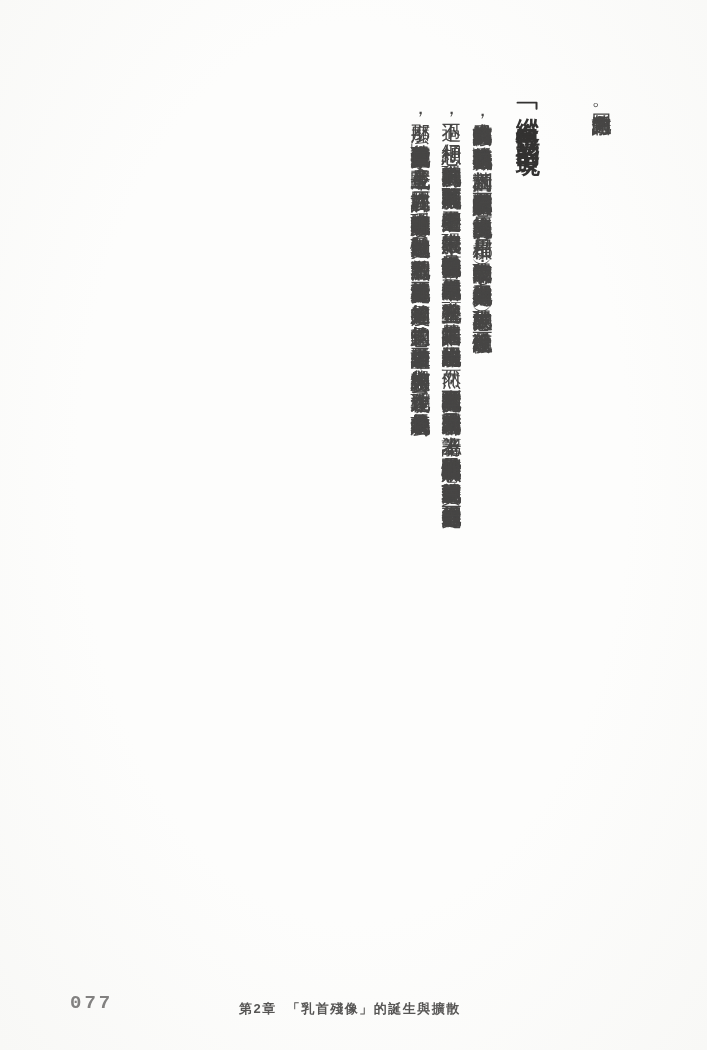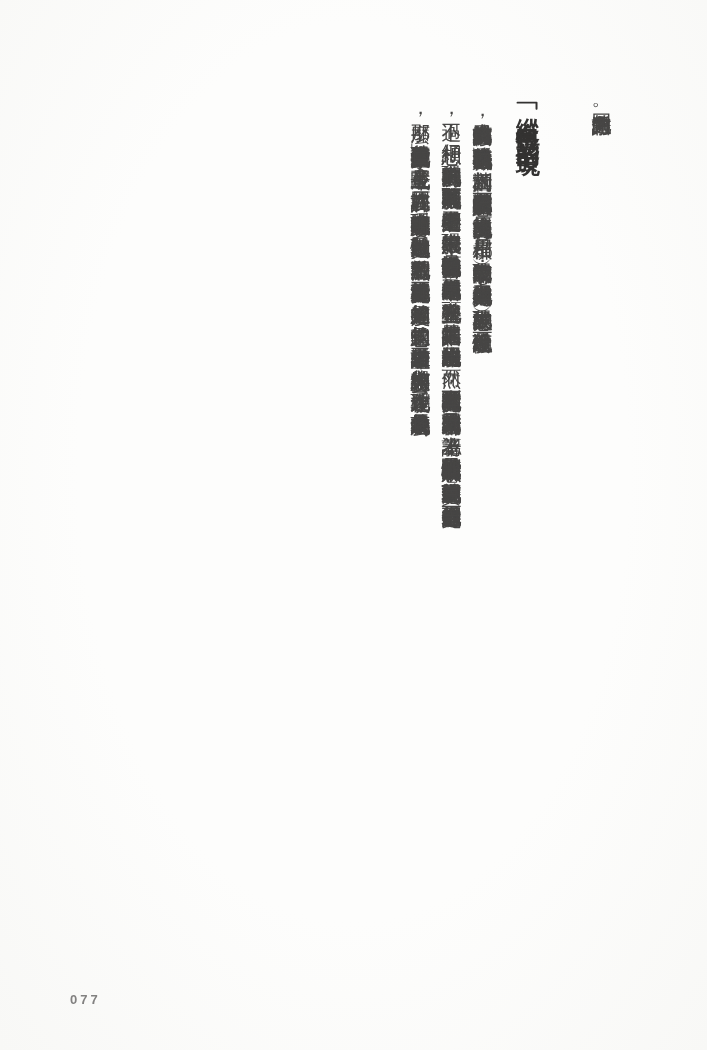--- a/index.html
+++ b/index.html
@@ -51,8 +51,8 @@
     position: absolute;
     left: 70px;
     top: 992px;
-    font-family: Liberation Sans, sans-serif;
-    font-size: 13px;
+    font-family: Liberation Mono, monospace;
+    font-size: 19px;
     font-weight: bold;
     letter-spacing: 3px;
     color: #828180;

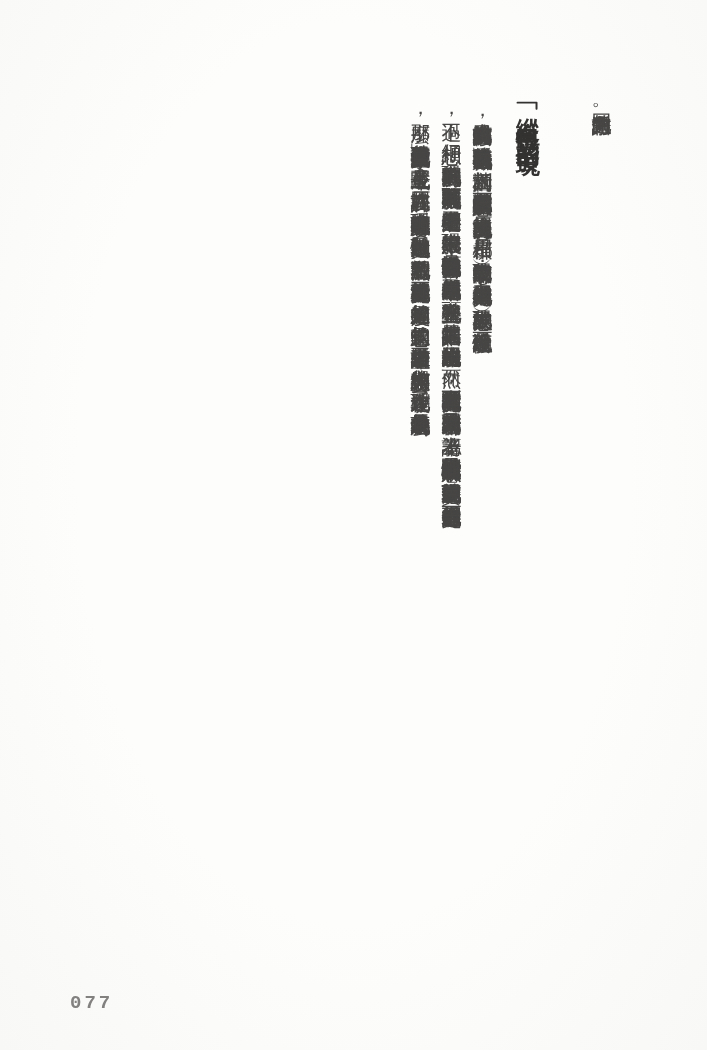--- a/index.html
+++ b/index.html
@@ -91,6 +91,9 @@
 
   <span class="page-number">077</span>
 
+  <div class="chapter-footer">
+    <span class="chapter-label">第2章</span><span class="chapter-title">「乳首殘像」的誕生與擴散</span>
+  </div>
 
 </div>
 

